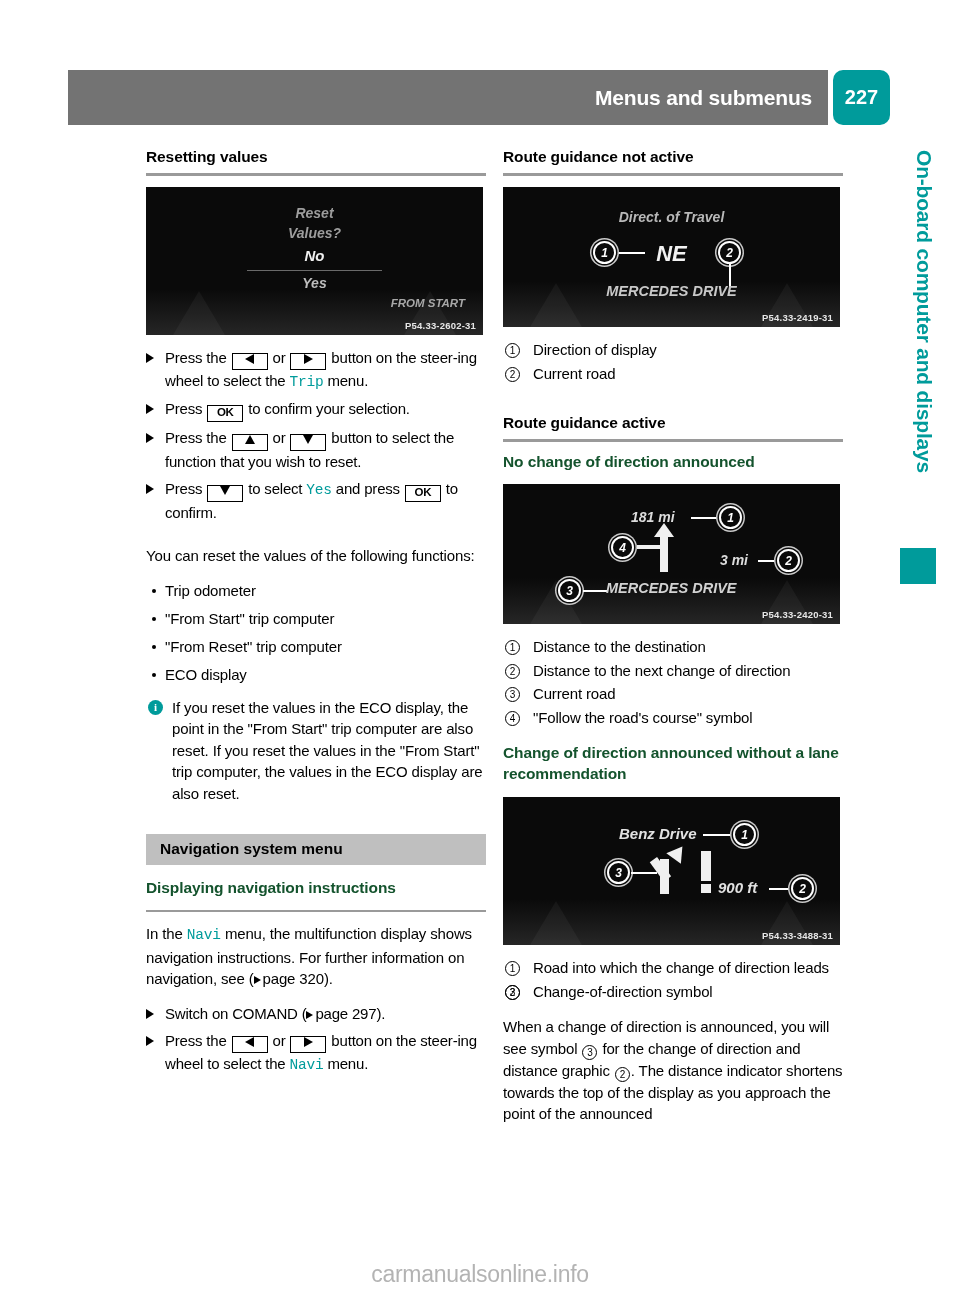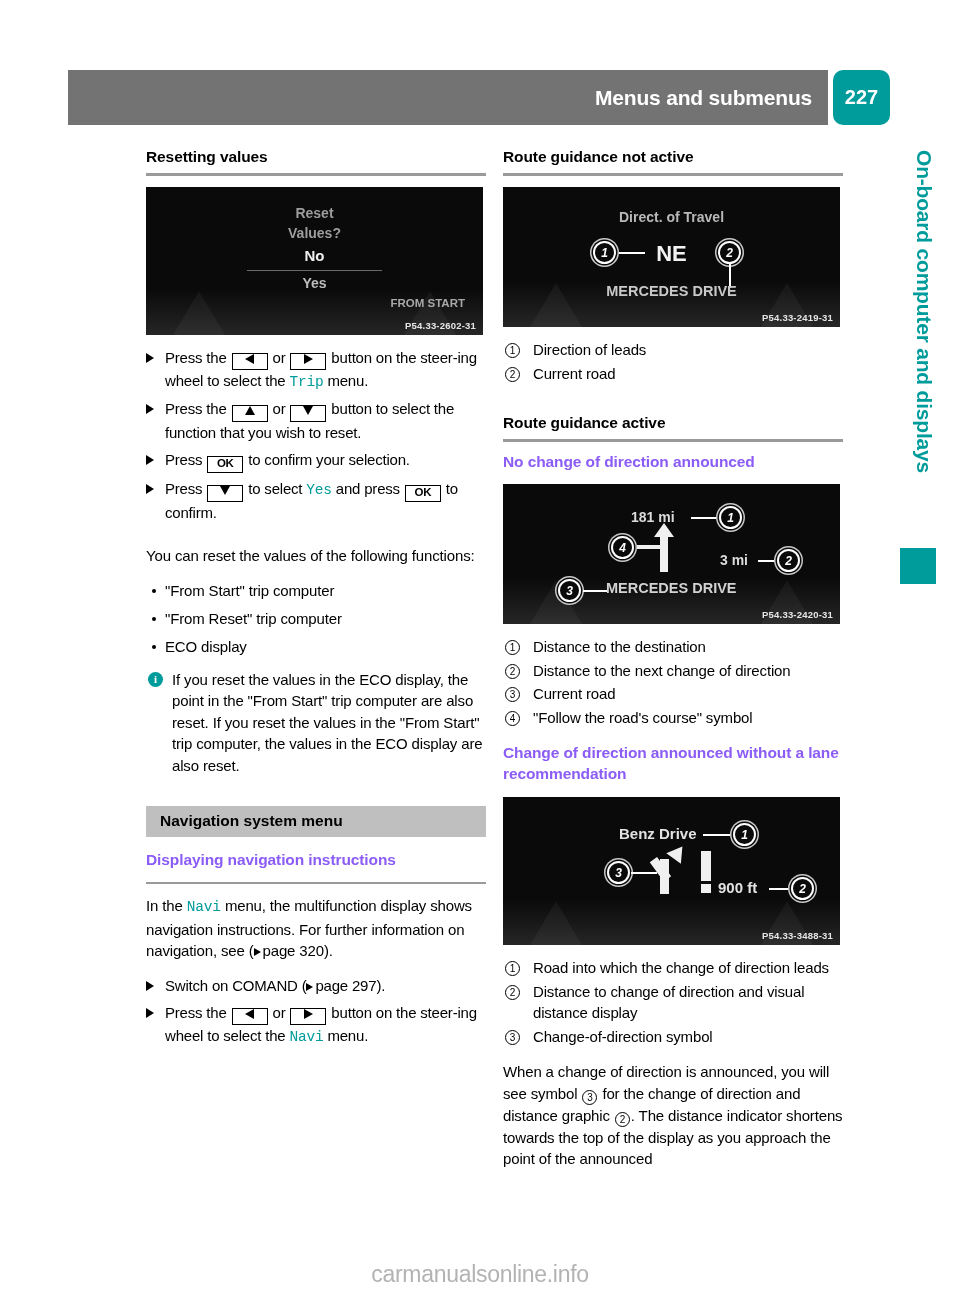--- a/index.html
+++ b/index.html
@@ -174,6 +174,7 @@
   }
   .dtxt {
     position: absolute;
+    font-style: italic;
     font-weight: bold;
     color: #cfcfcf;
     white-space: nowrap;

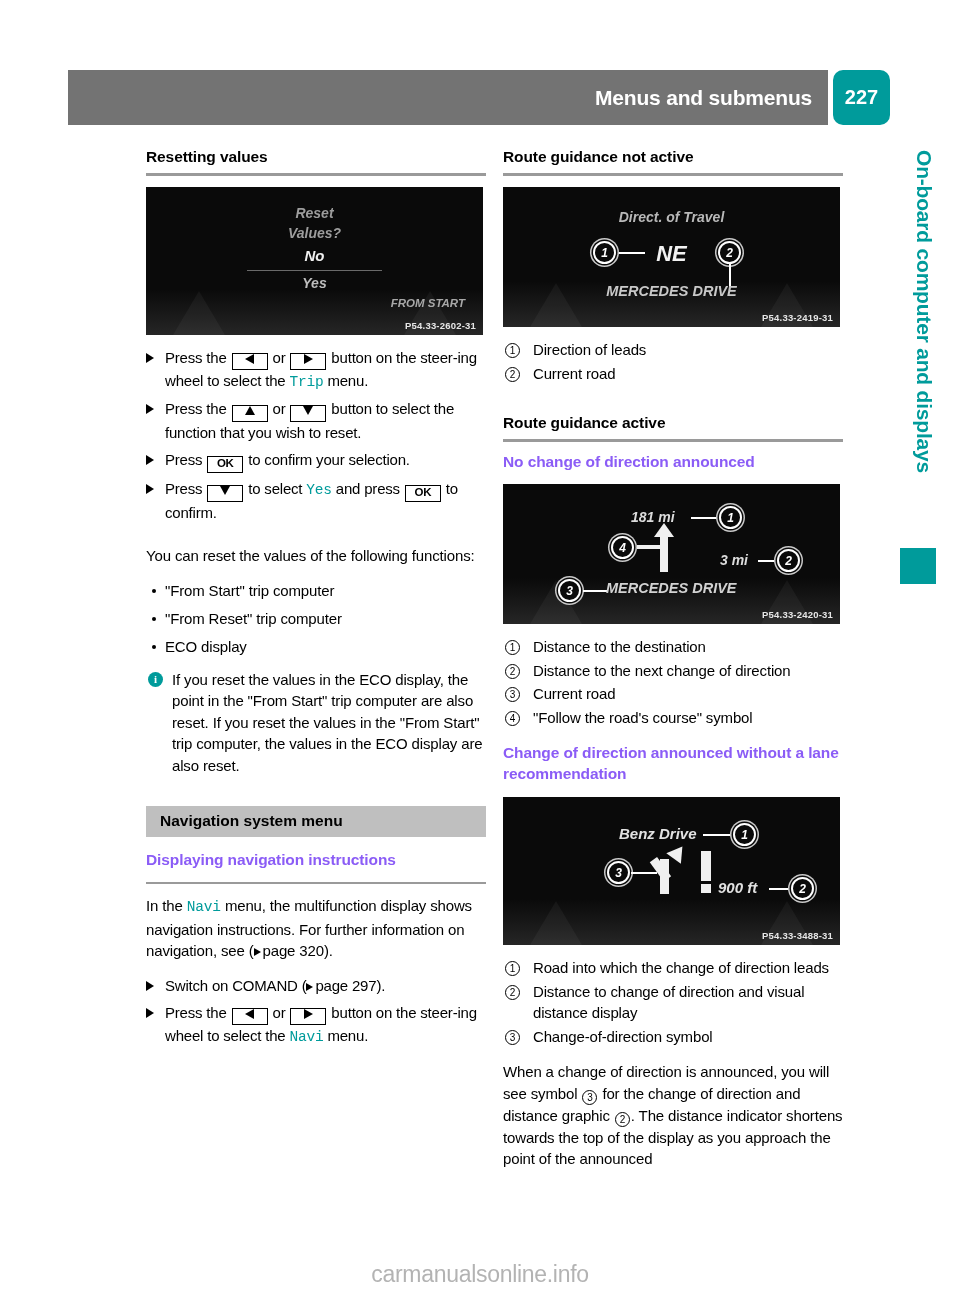--- a/index.html
+++ b/index.html
@@ -447,7 +447,7 @@
   <ol class="legend">
     <li>
       <span class="circnum">1</span>
-      <span>Direction of leads</span>
+      <span>Direction of display</span>
     </li>
     <li>
       <span class="circnum">2</span>

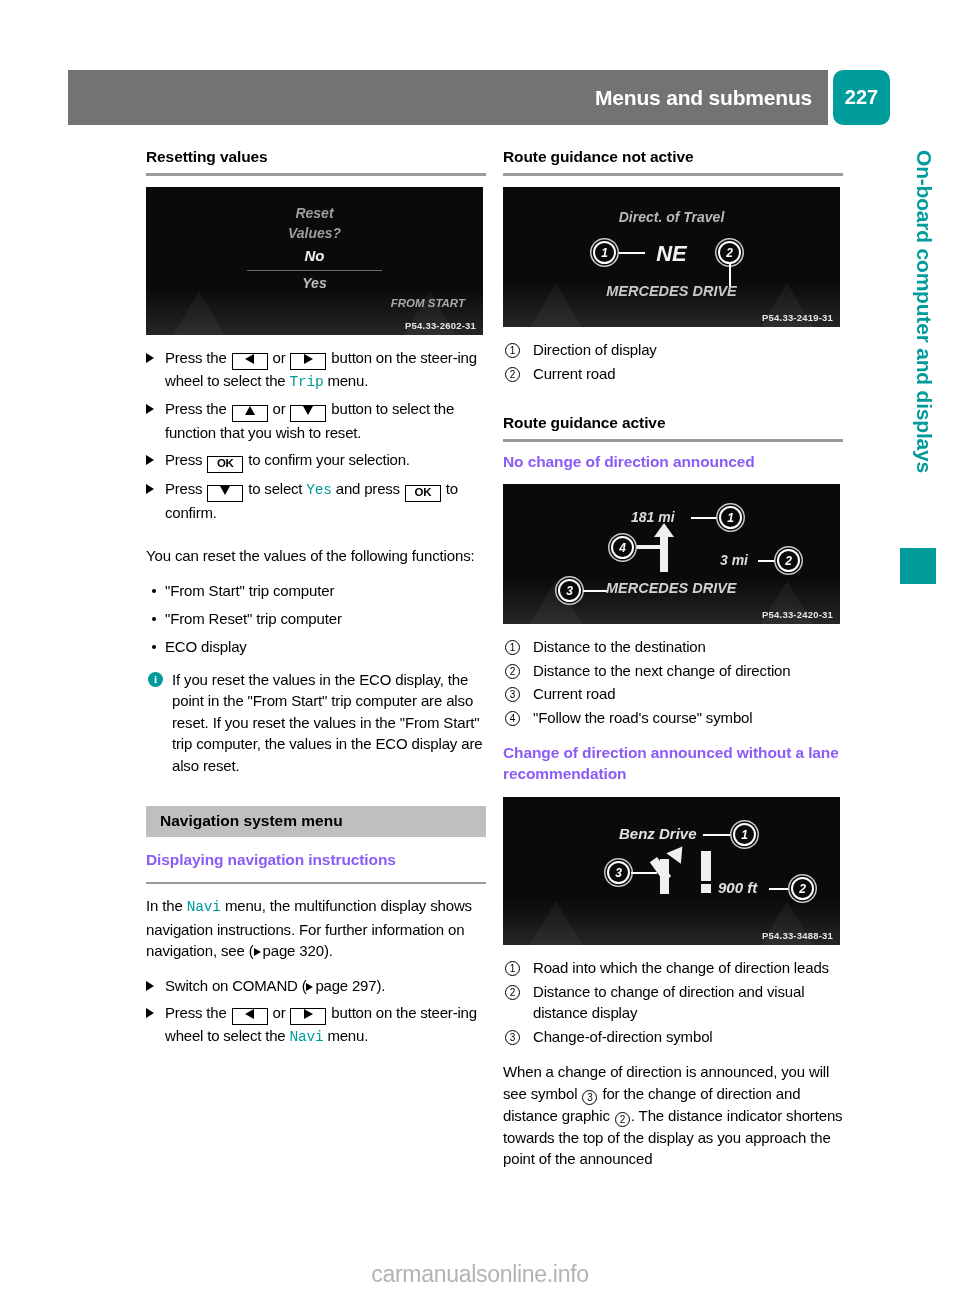--- a/index.html
+++ b/index.html
@@ -380,11 +380,11 @@
     </li>
     <li>
       <span class="arrow"></span>
+      <span>Press <span class="key">OK</span> to confirm your selection.</span>
+    </li>
+    <li>
+      <span class="arrow"></span>
       <span>Press the <span class="key"><span class="tri tri-u"></span></span> or <span class="key"><span class="tri tri-d"></span></span> button to select the function that you wish to reset.</span>
-    </li>
-    <li>
-      <span class="arrow"></span>
-      <span>Press <span class="key">OK</span> to confirm your selection.</span>
     </li>
     <li>
       <span class="arrow"></span>

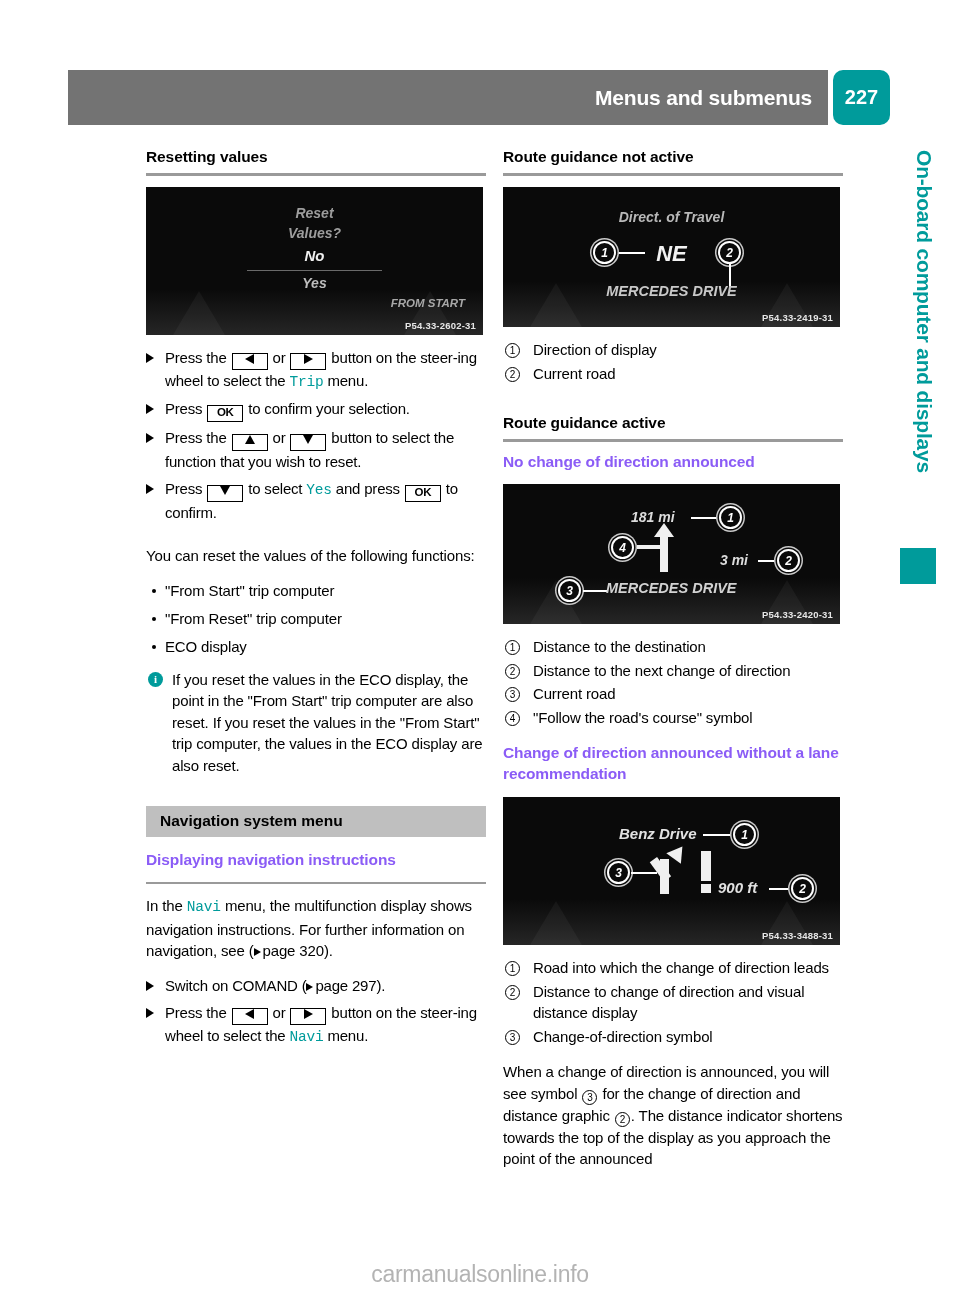--- a/index.html
+++ b/index.html
@@ -116,7 +116,7 @@
   h3.sub {
     font-size: 15.5px;
     font-weight: bold;
-    color: #8b5cf6;
+    color: #14532d;
     margin-bottom: 13px;
     letter-spacing: -0.1px;
   }

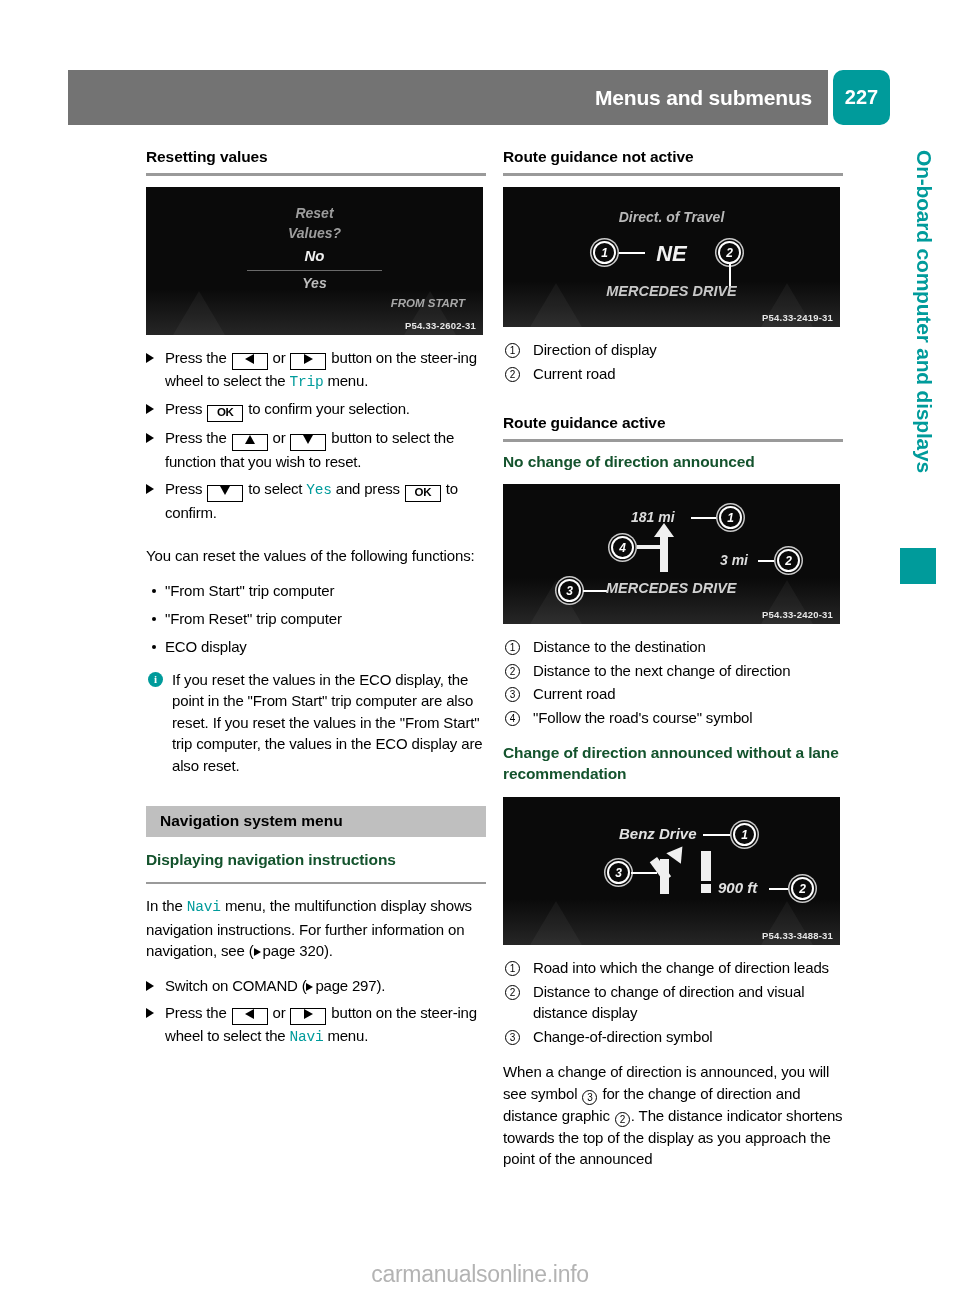--- a/index.html
+++ b/index.html
@@ -397,6 +397,7 @@
   <p class="body">You can reset the values of the following functions:</p>
 
   <ul class="bullets">
+    <li>Trip odometer</li>
     <li>"From Start" trip computer</li>
     <li>"From Reset" trip computer</li>
     <li>ECO display</li>

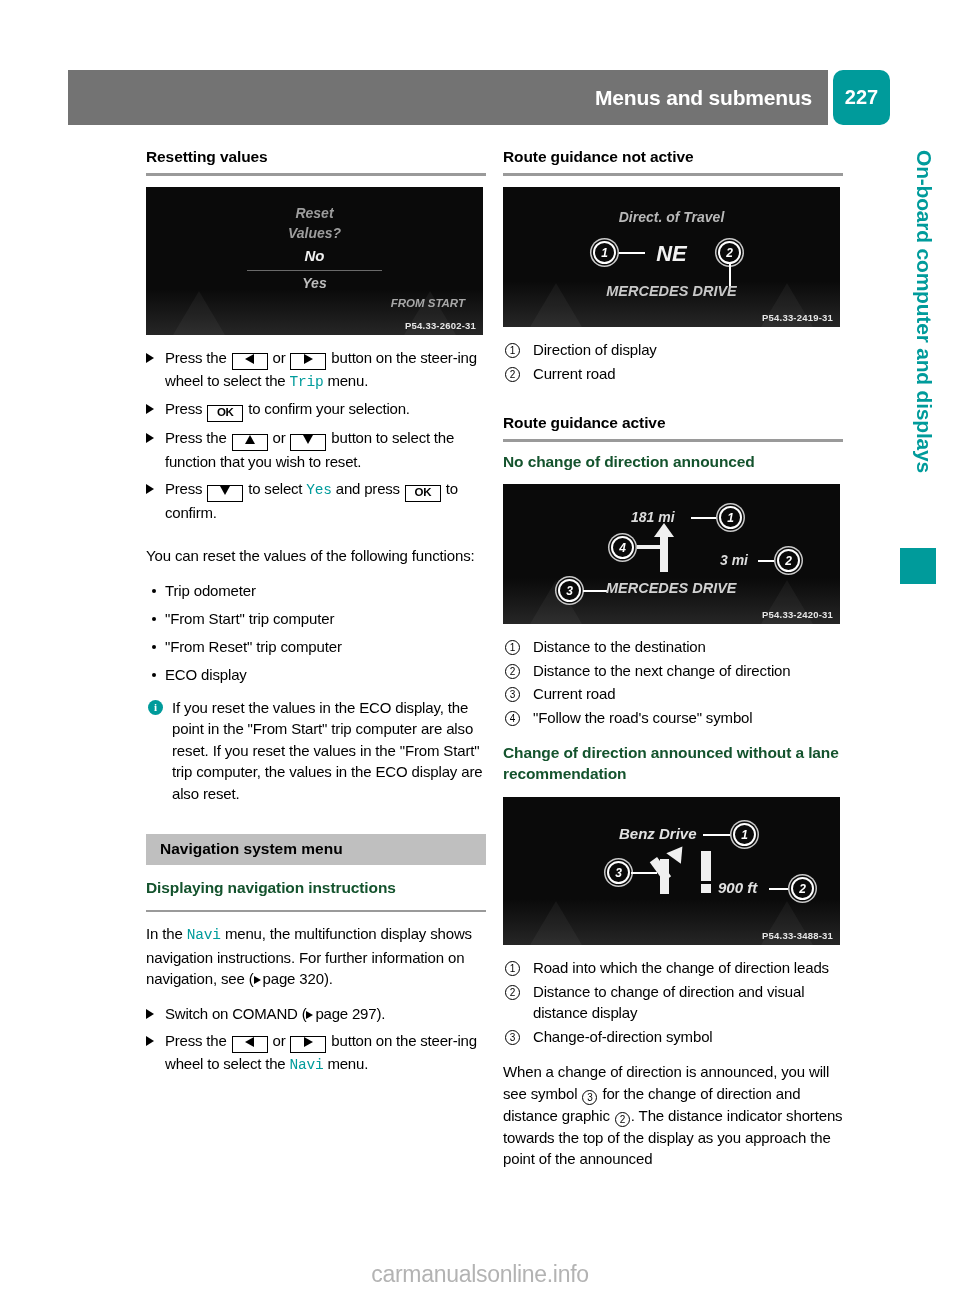--- a/index.html
+++ b/index.html
@@ -537,7 +537,6 @@
     </li>
     <li>
       <span class="circnum">2</span>
-      <span>Distance to change of direction and visual distance display</span>
     </li>
     <li>
       <span class="circnum">3</span>

